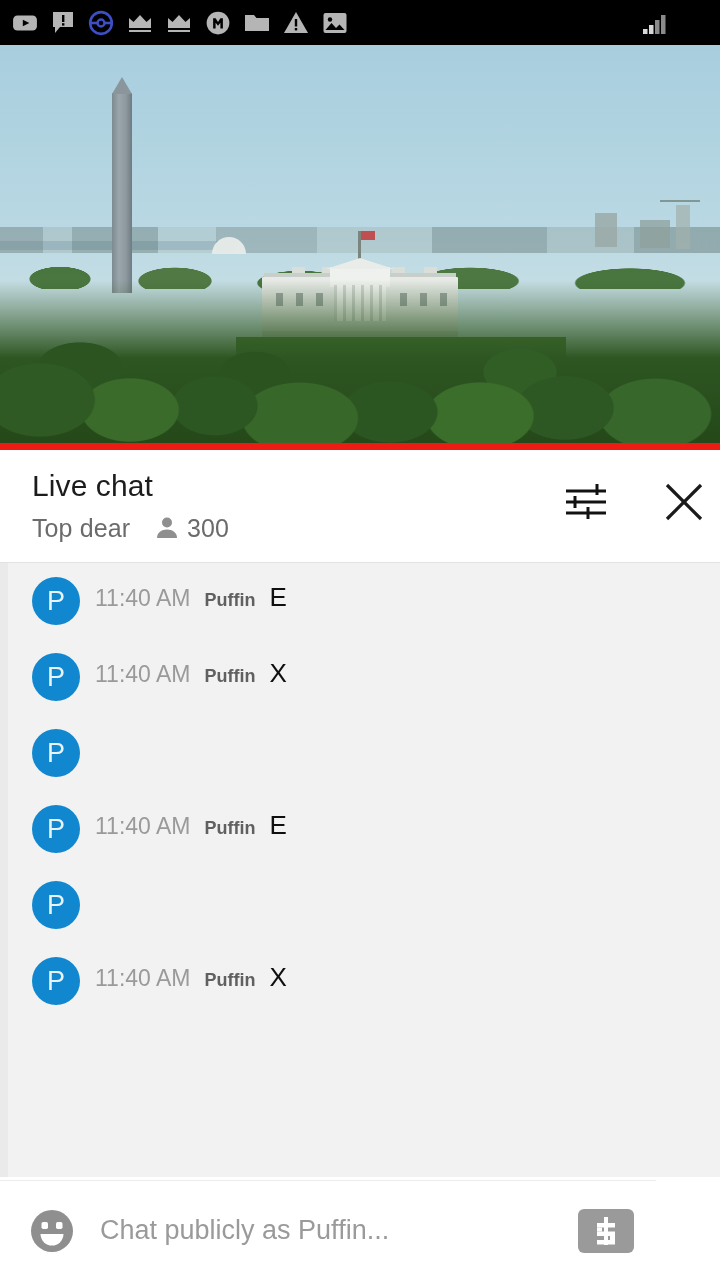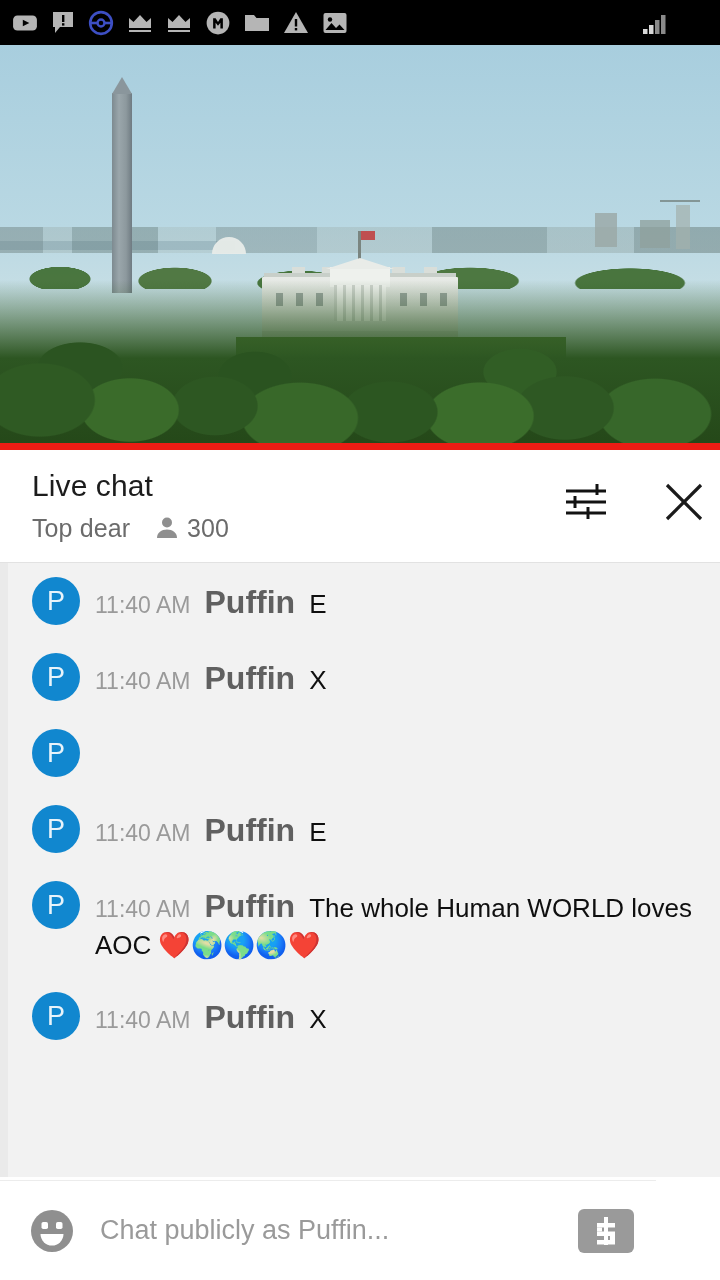--- a/index.html
+++ b/index.html
@@ -184,7 +184,7 @@
   .msg-body{ flex:1 1 auto; min-width:0; padding-top:3px; }
   .mline{ font-size:26px; line-height:1.38; color:#0f0f0f; word-wrap:break-word; }
   .mtime{ color:#9a9a9a; font-size:23px; margin-right:14px; }
-  .mauthor{ color:#606060; font-weight:bold; font-size:32px; margin-right:14px; }
+  .mauthor{ color:#606060; font-weight:bold; font-size:18px; margin-right:14px; }
   .mtext{ color:#0f0f0f; font-size:26px; }
 
   

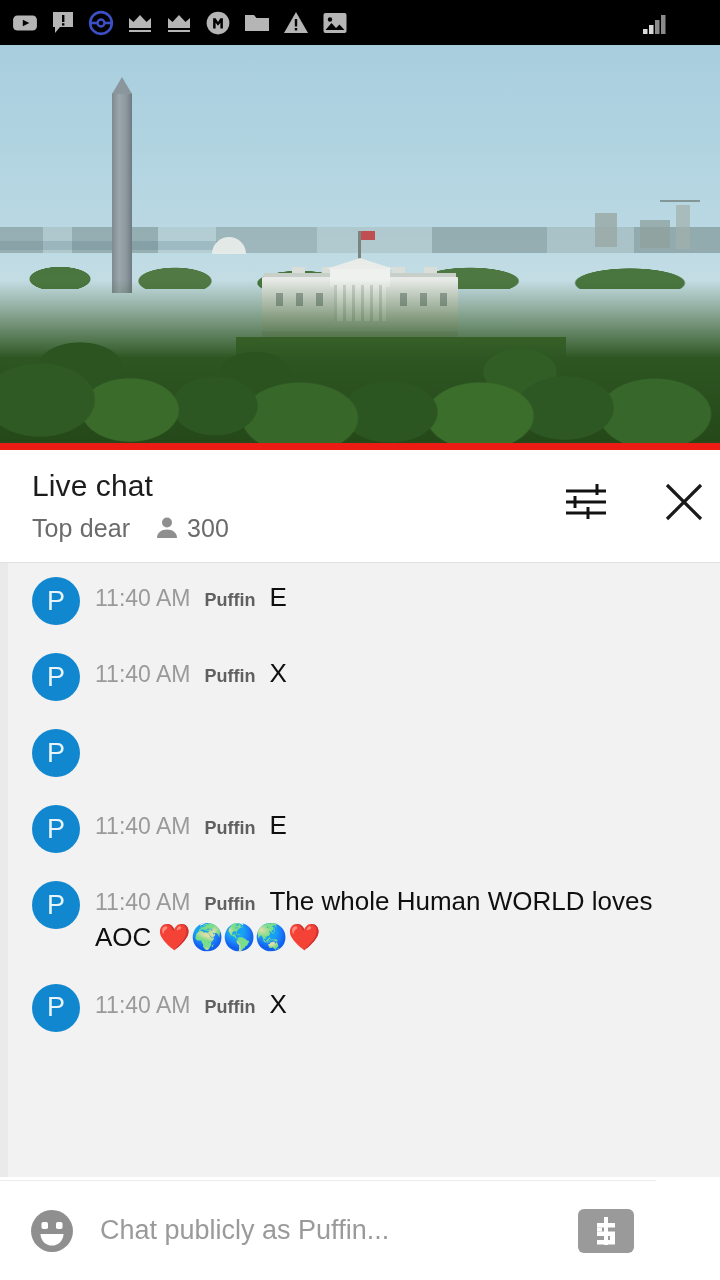--- a/index.html
+++ b/index.html
@@ -382,9 +382,6 @@
       </div>
       <div class="msg">
         <div class="avatar">P</div>
-        <div class="msg-body">
-          <div class="mline"><span class="mtime">11:40 AM</span><span class="mauthor">Puffin</span><span class="mtext">The whole Human WORLD loves AOC ❤️🌍🌎🌏❤️</span></div>
-        </div>
       </div>
       <div class="msg">
         <div class="avatar">P</div>

